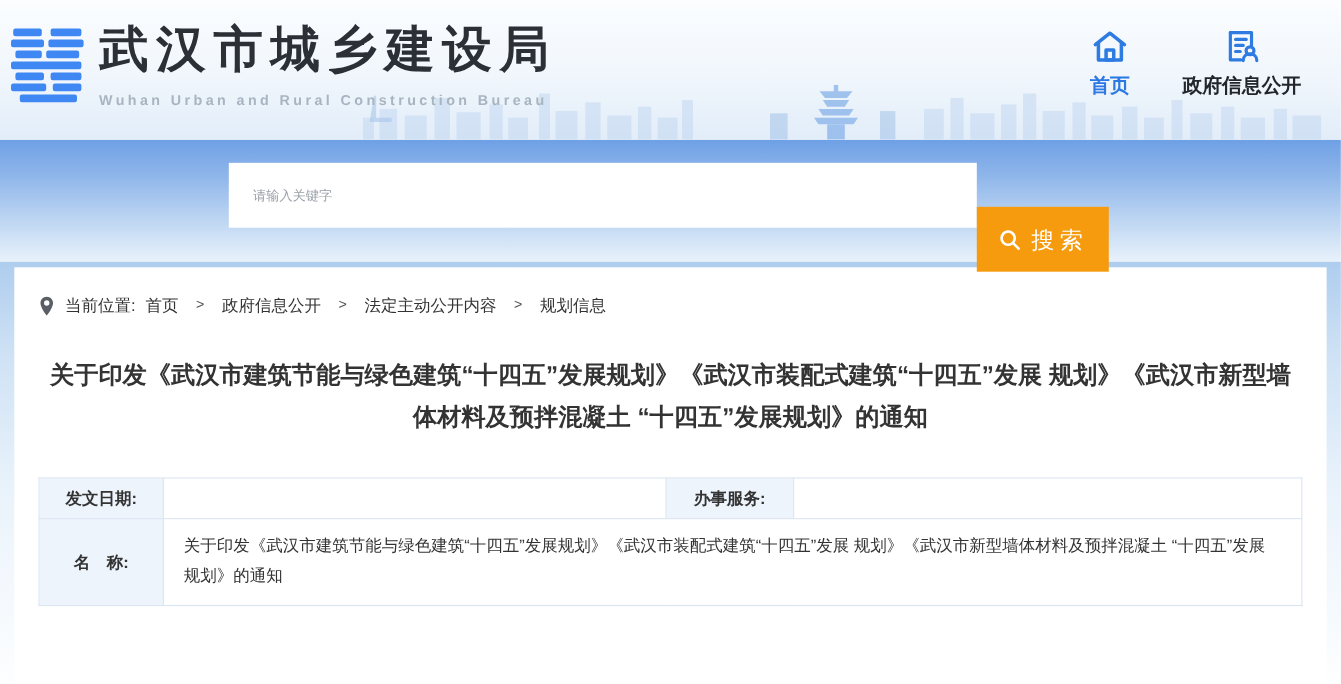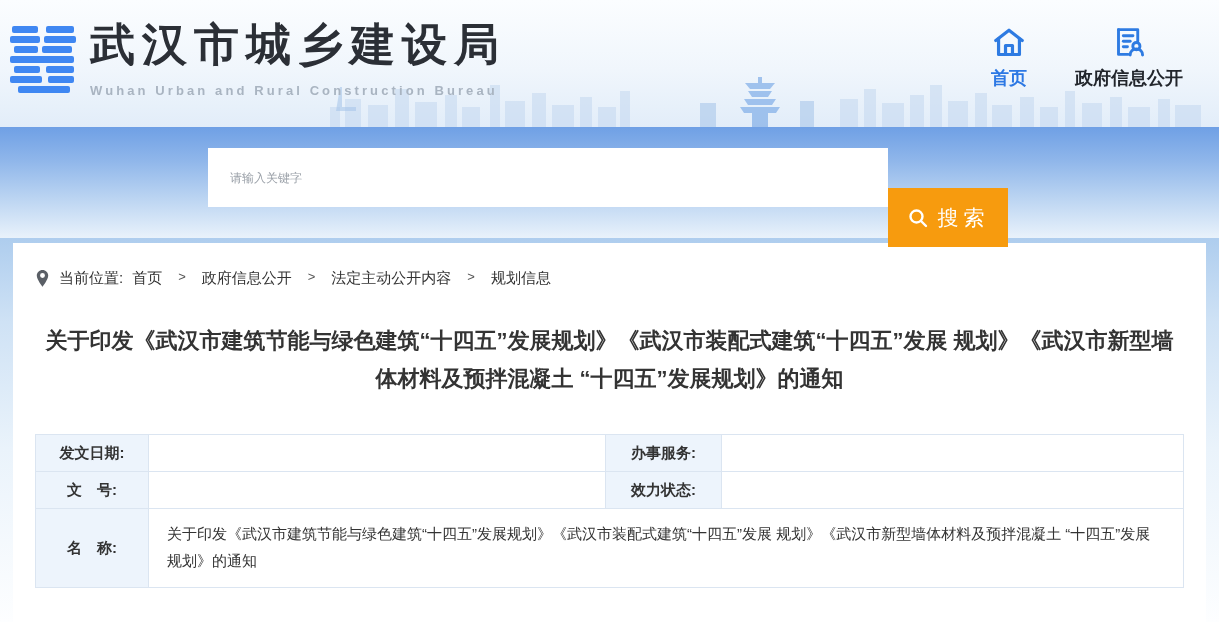--- a/index.html
+++ b/index.html
@@ -233,12 +233,6 @@
             <td class="val"></td>
           </tr>
           <tr>
-            <td class="lbl">文　号:</td>
-            <td class="val"></td>
-            <td class="lbl">效力状态:</td>
-            <td class="val"></td>
-          </tr>
-          <tr>
             <td class="lbl">名　称:</td>
             <td class="val name-val" colspan="3">关于印发《武汉市建筑节能与绿色建筑“十四五”发展规划》《武汉市装配式建筑“十四五”发展 规划》《武汉市新型墙体材料及预拌混凝土 “十四五”发展规划》的通知</td>
           </tr>

